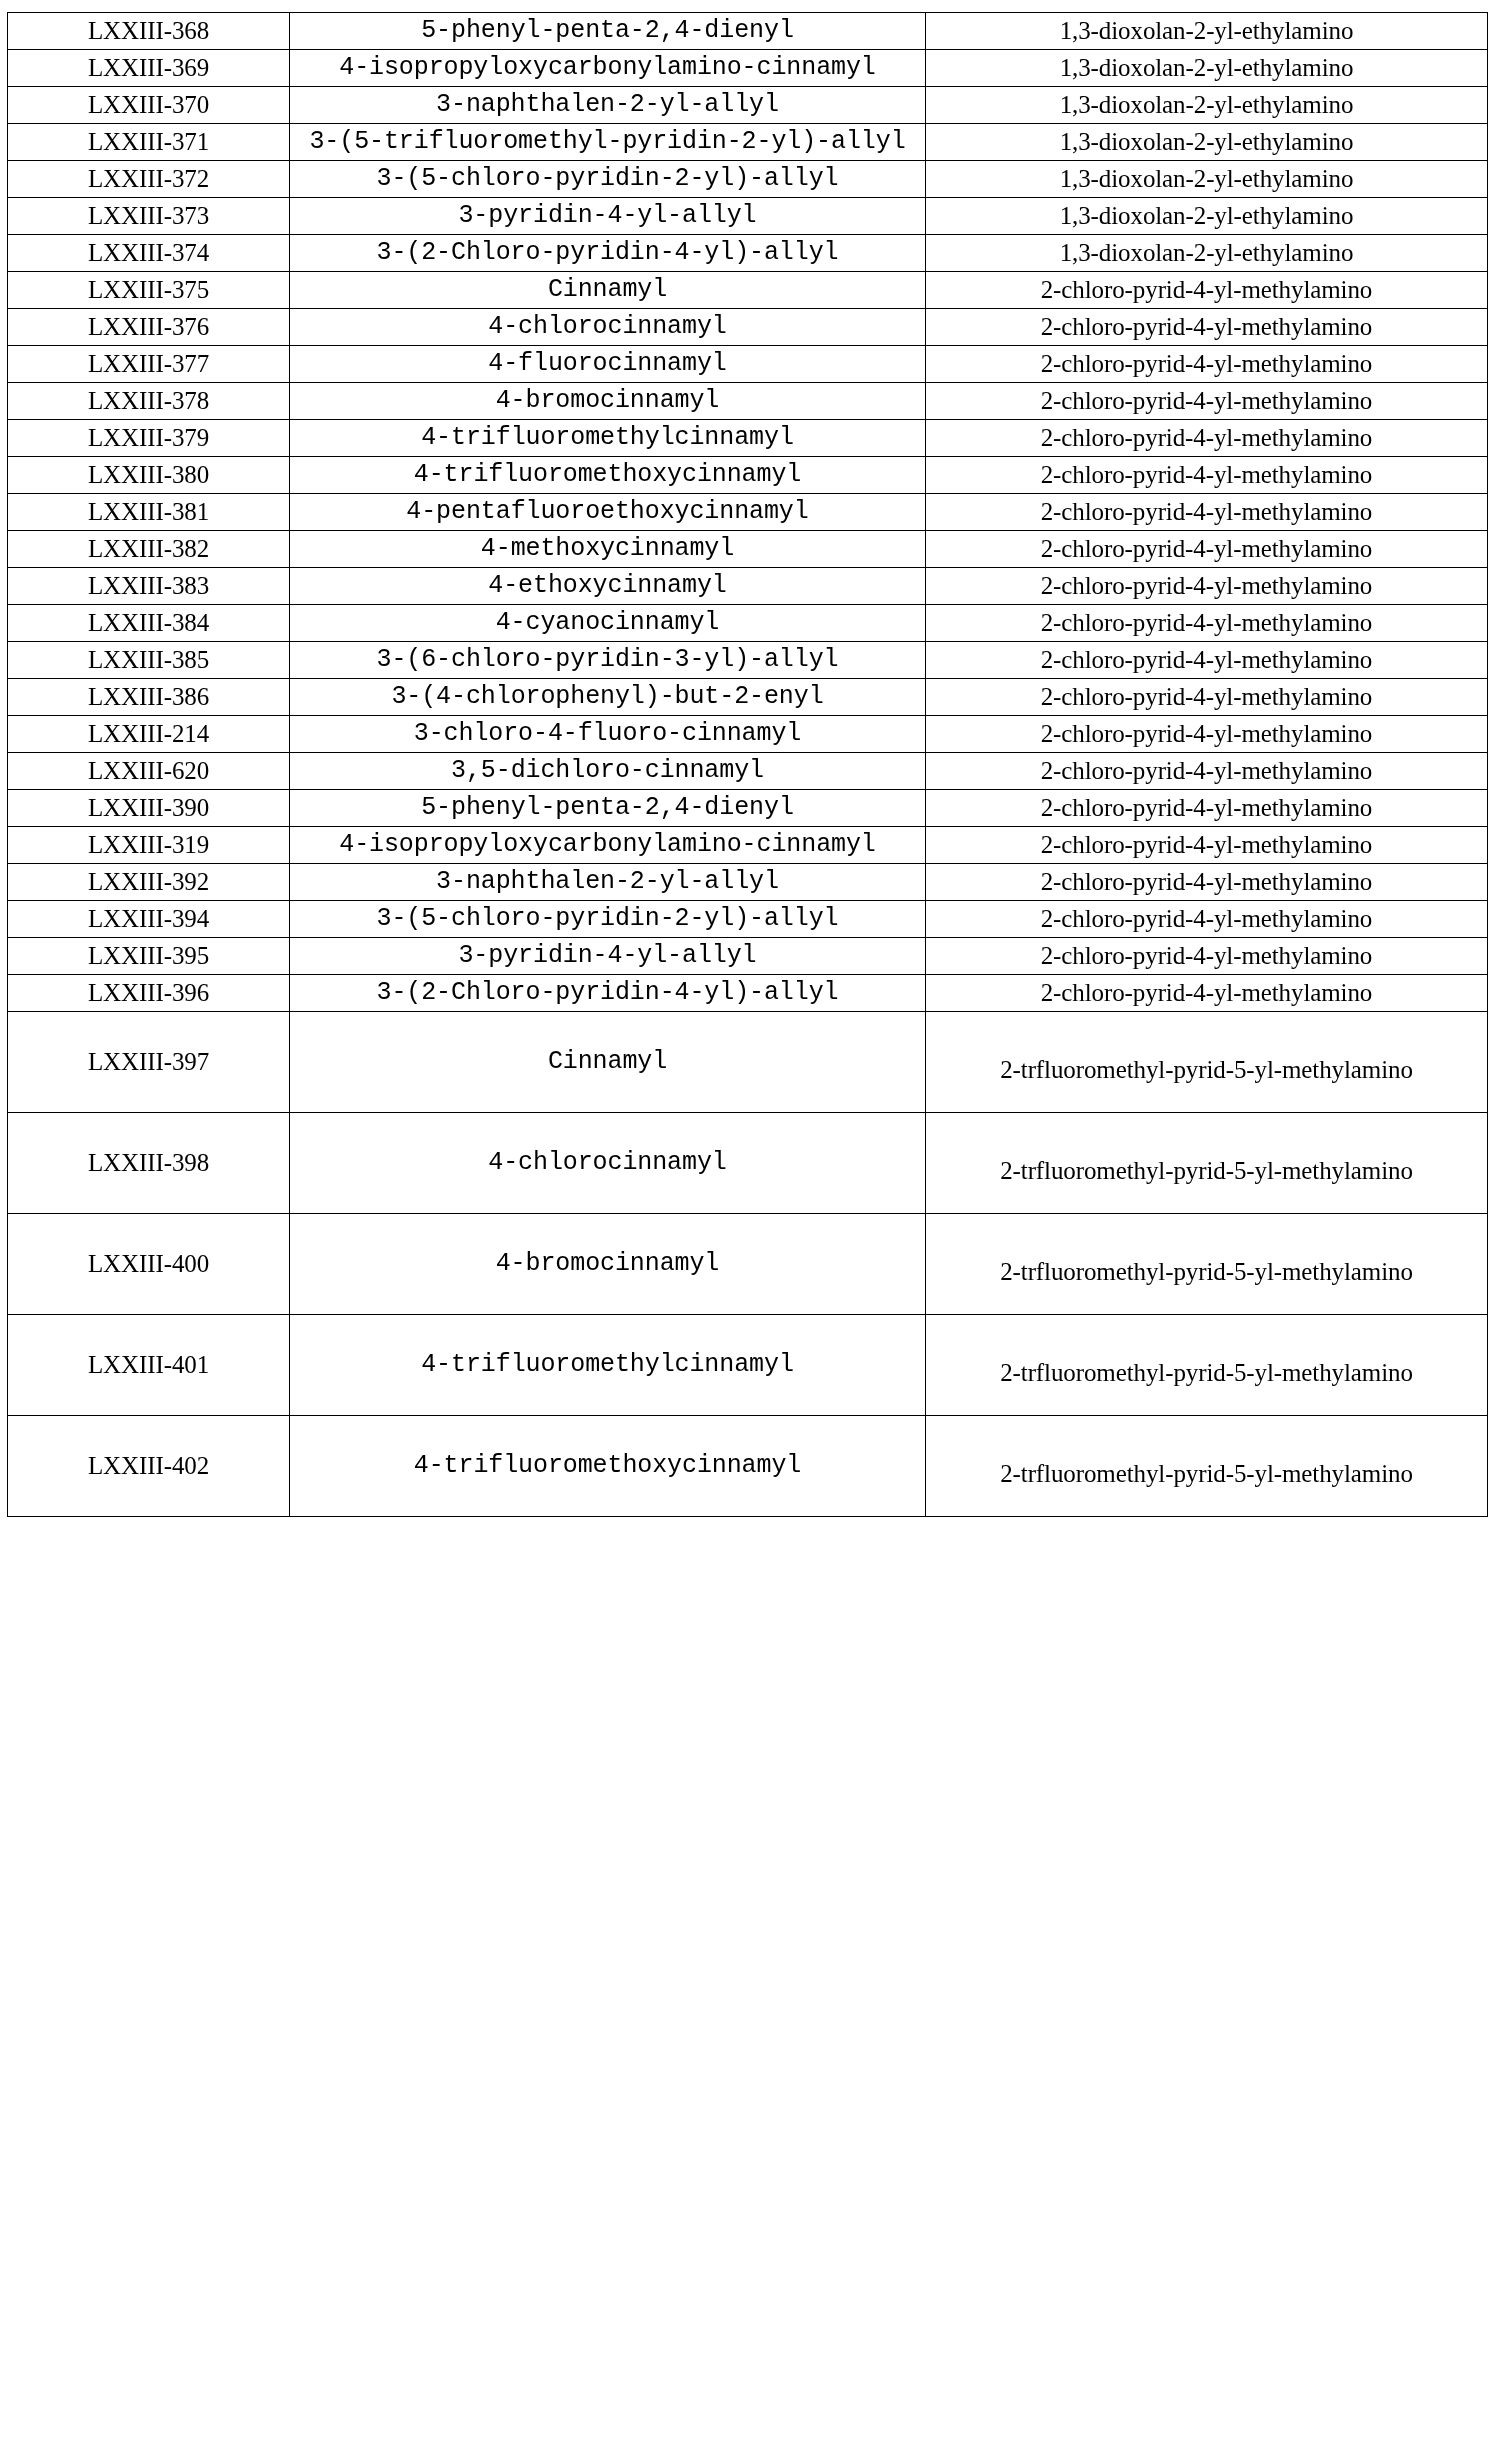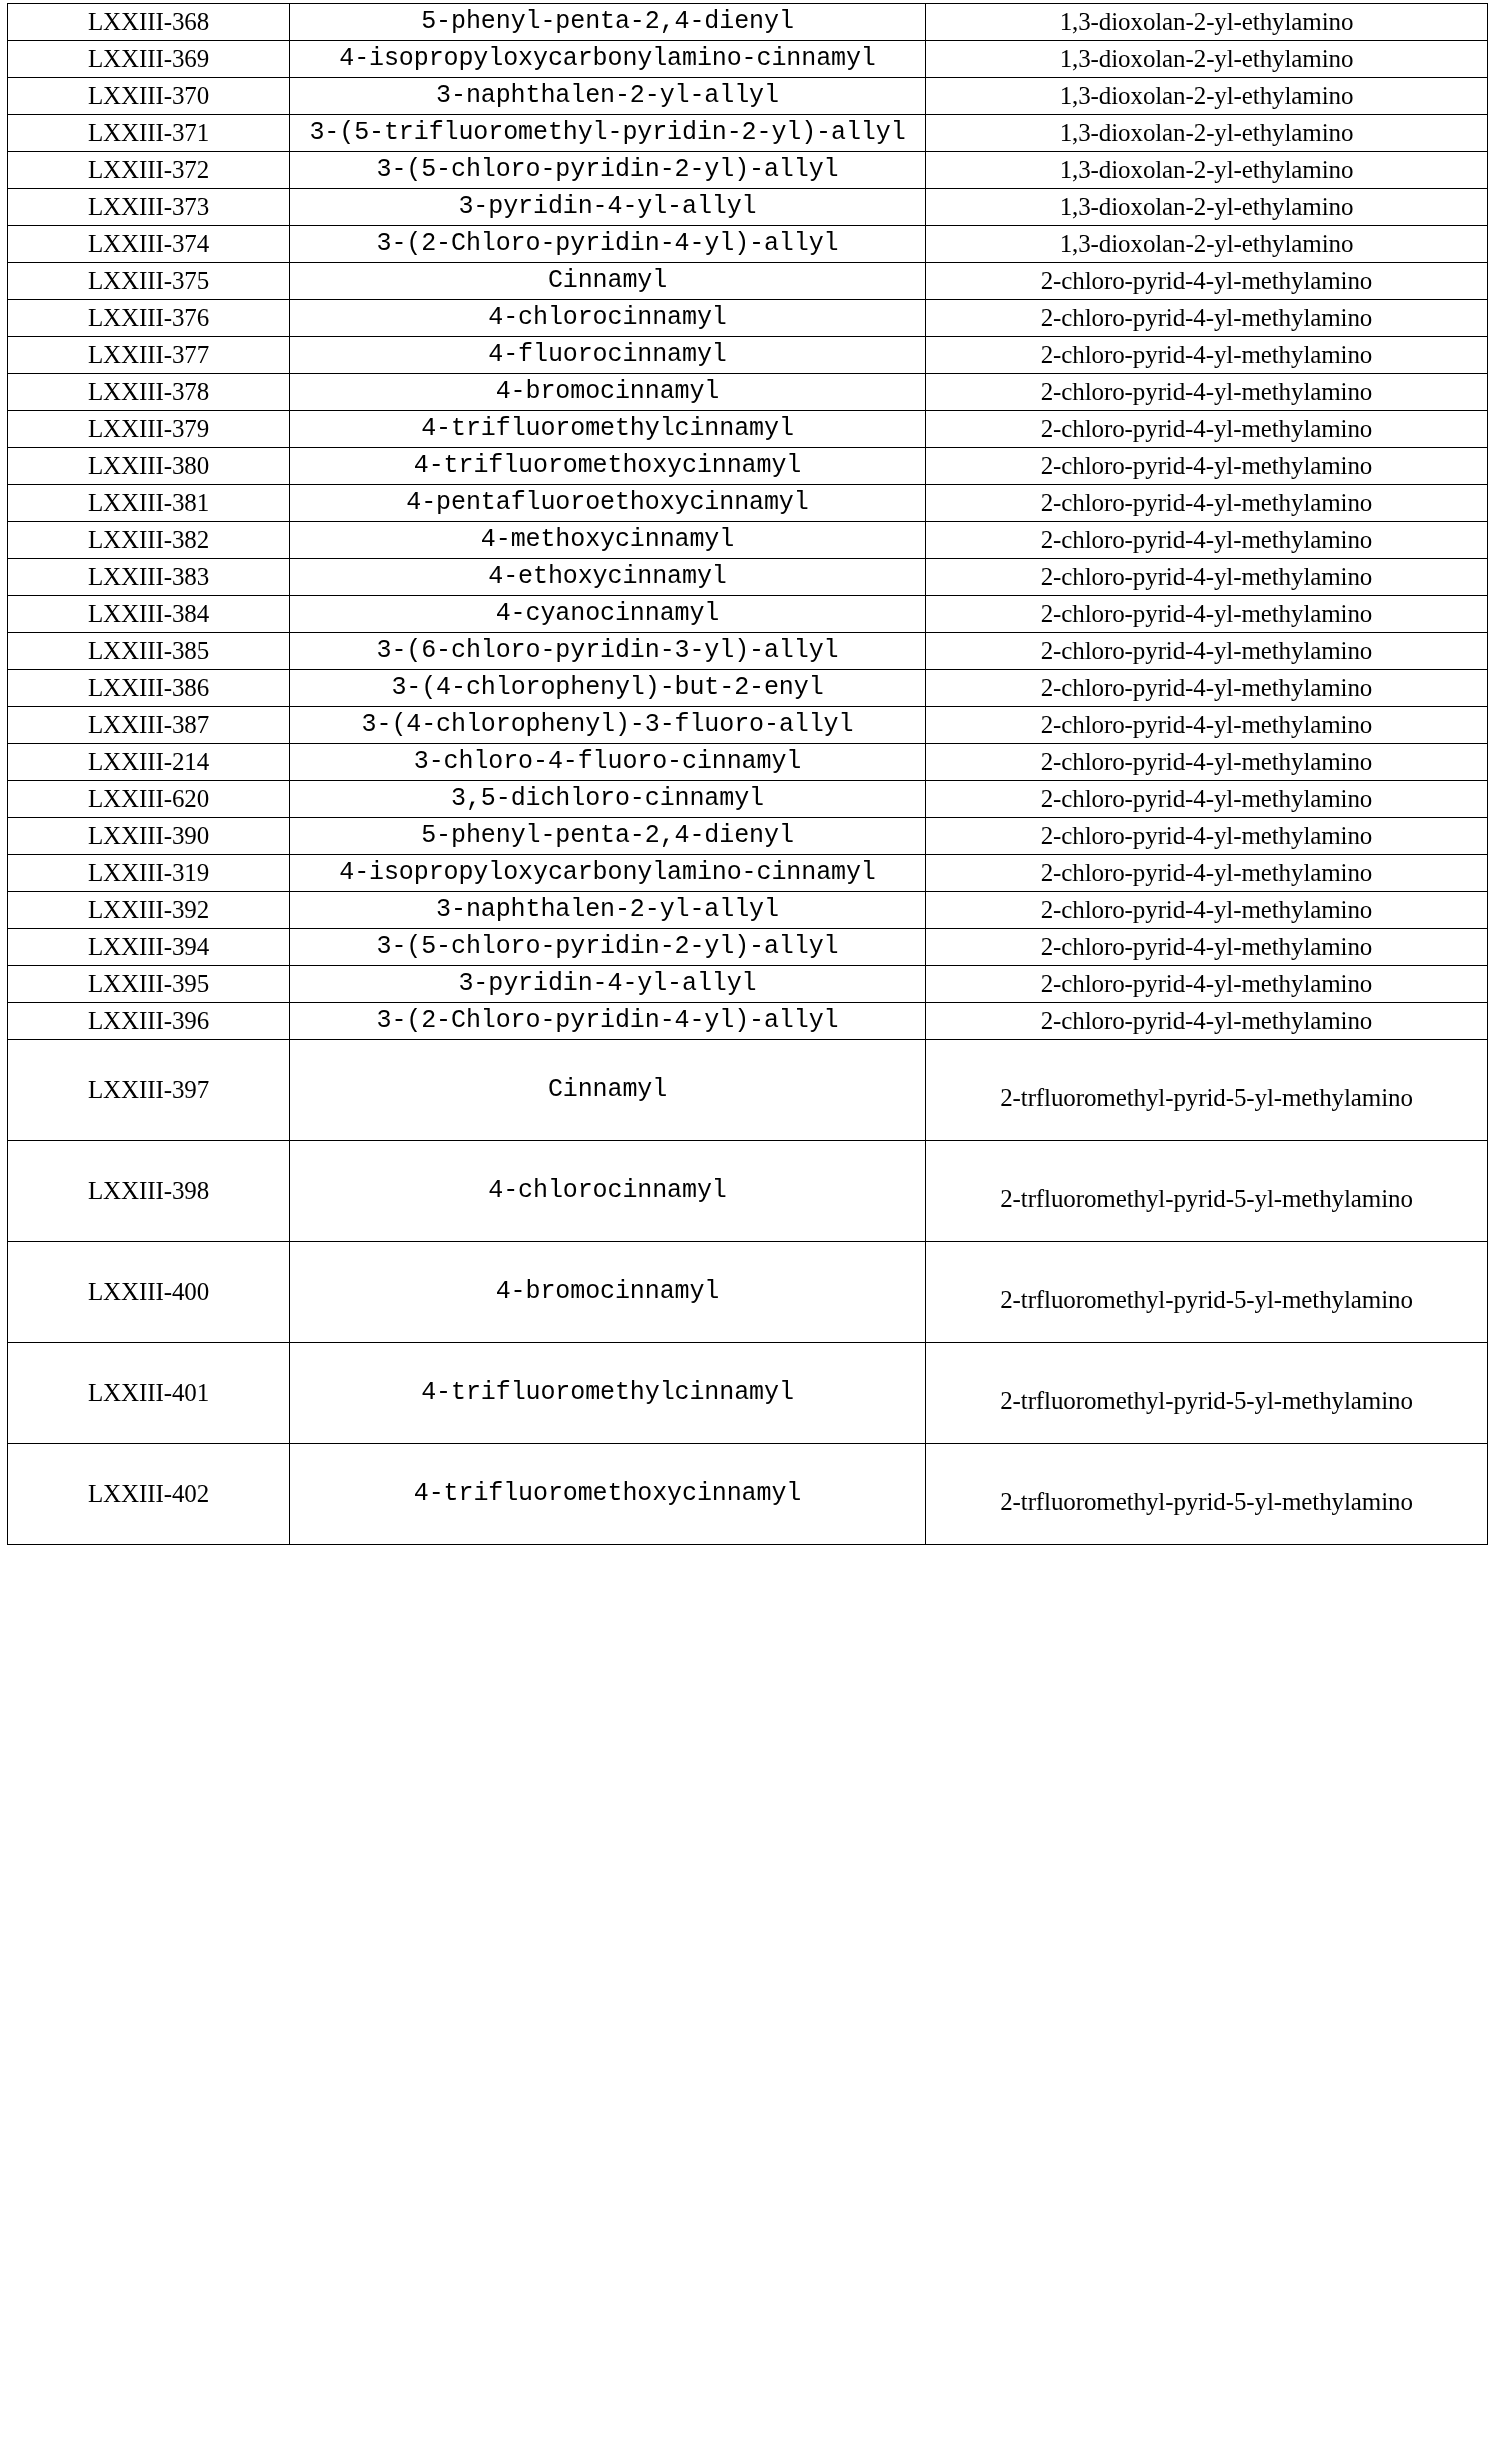--- a/index.html
+++ b/index.html
@@ -28,7 +28,7 @@
     table-layout: fixed;
     width: 1480px;
     margin-left: 7px;
-    margin-top: 3px;
+    margin-top: 12px;
   }
 
   table.compound-table td {

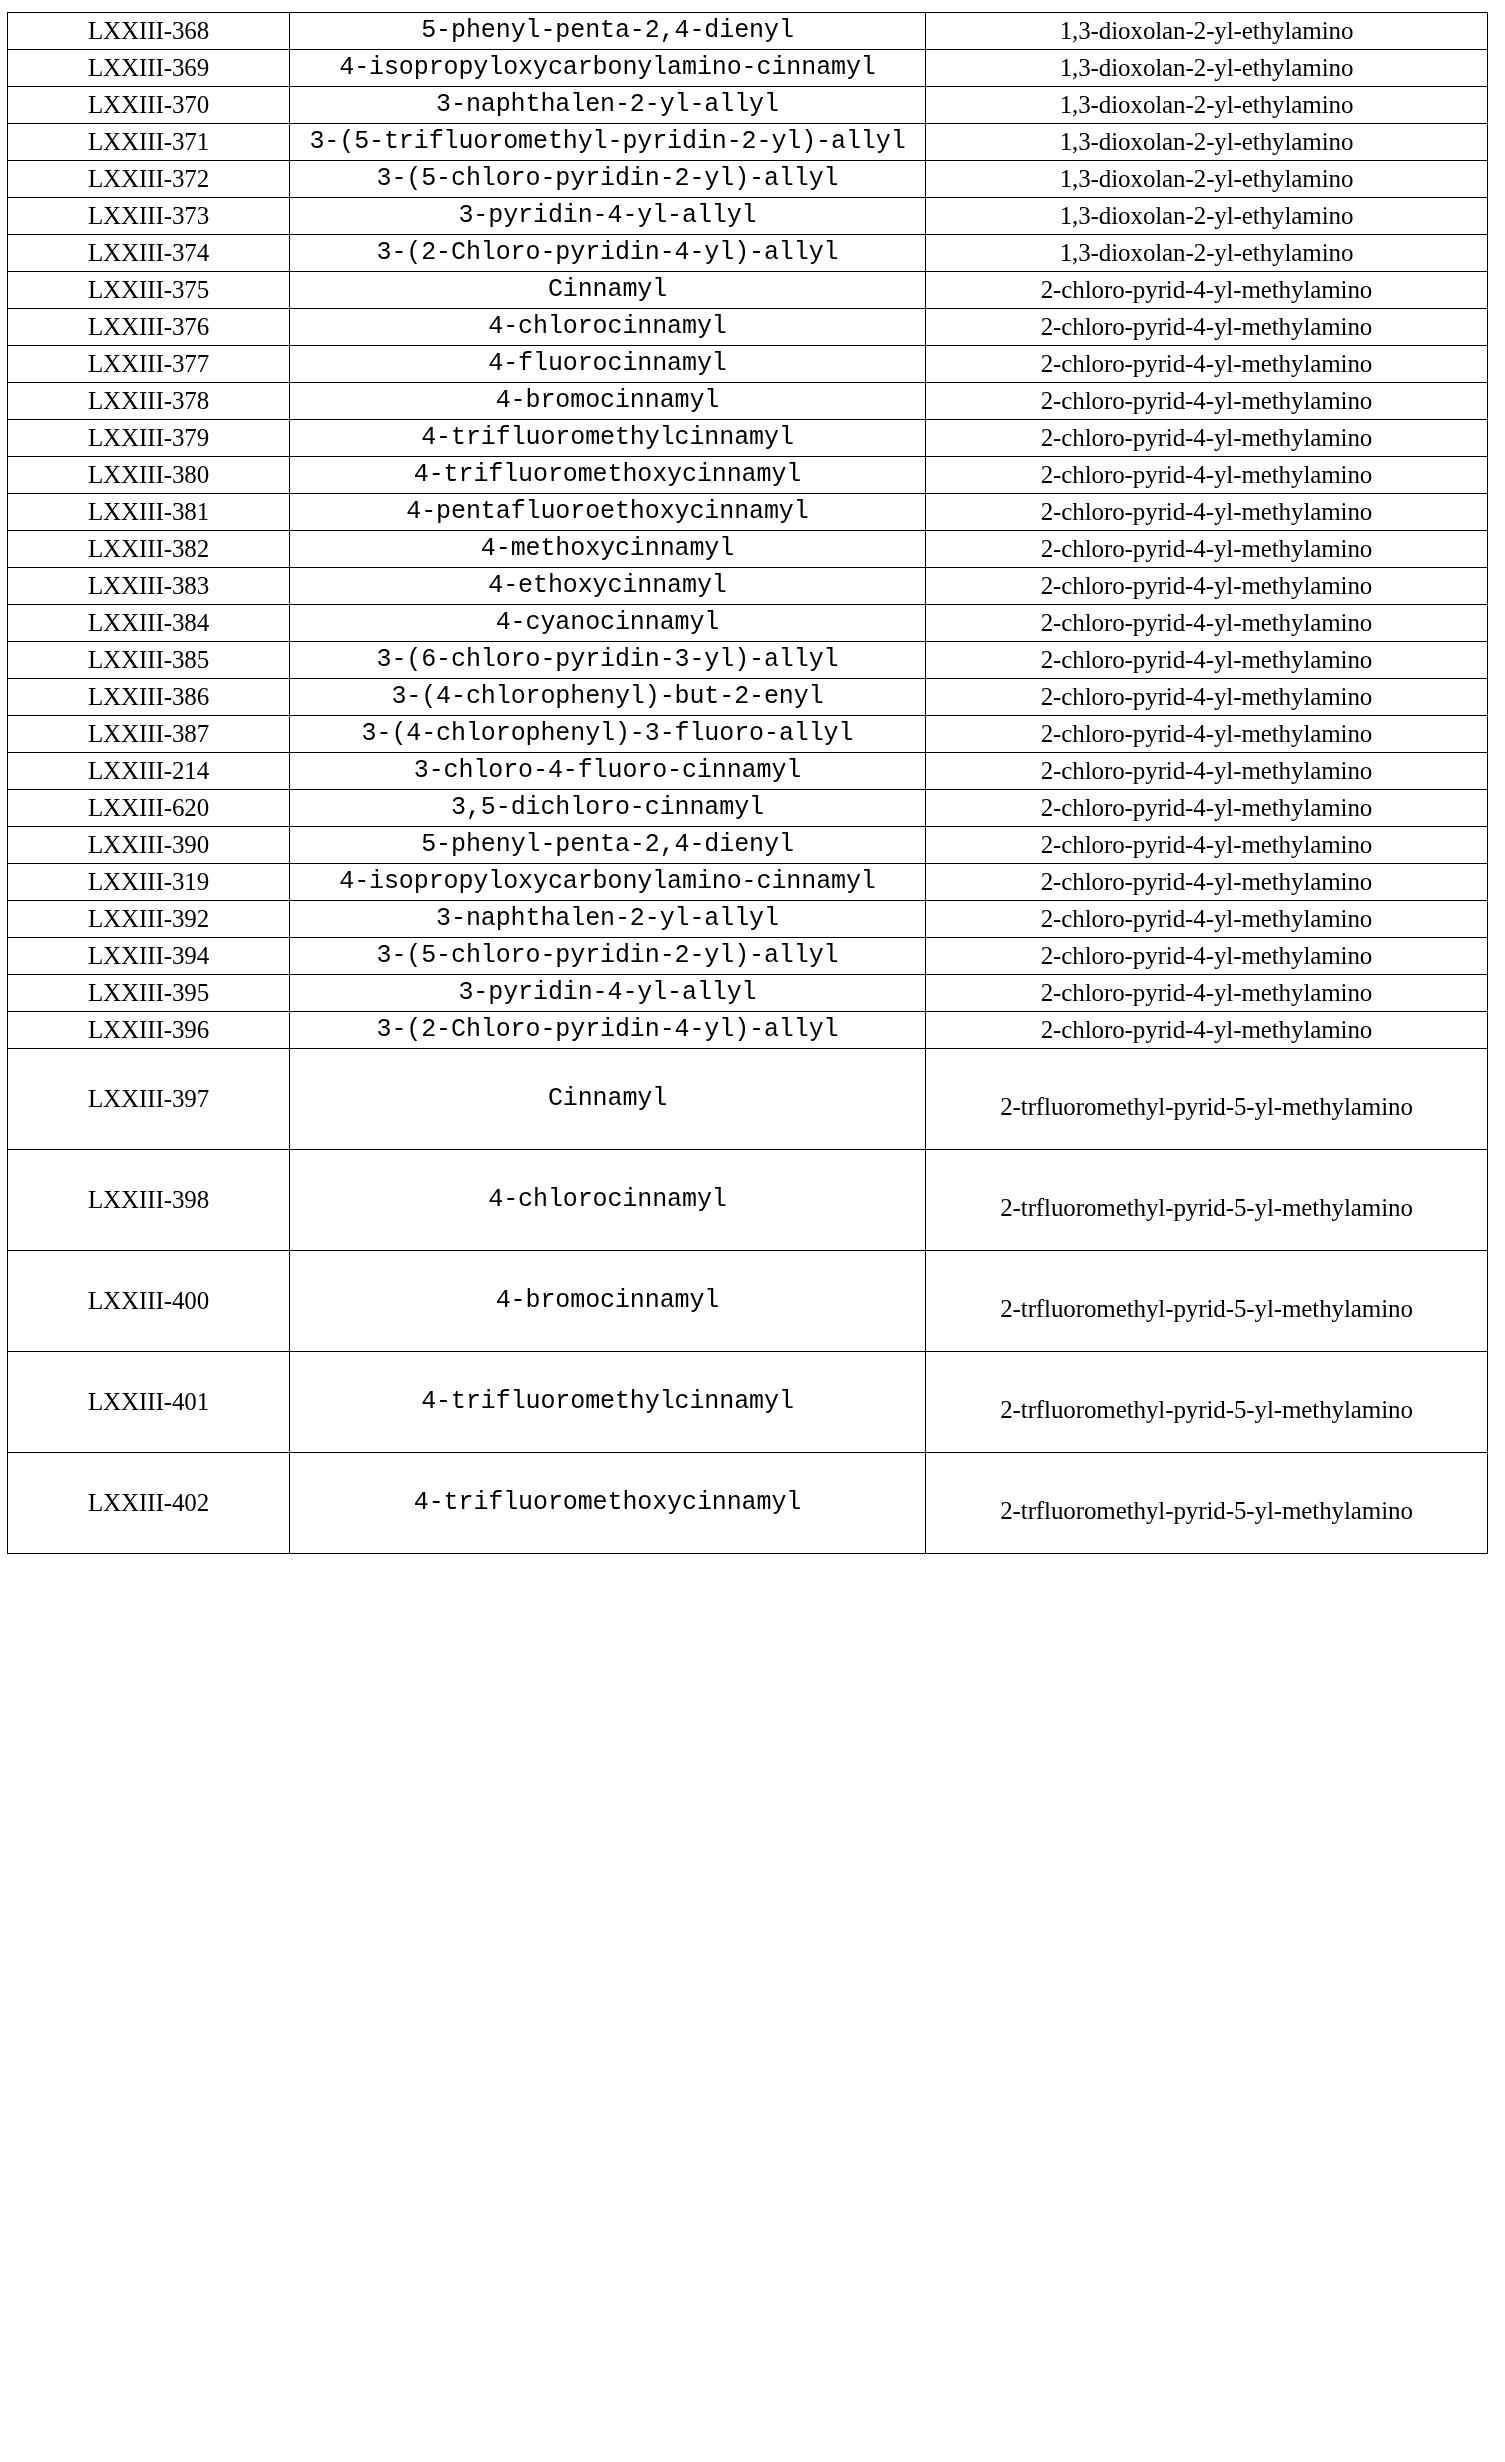--- a/index.html
+++ b/index.html
@@ -191,11 +191,6 @@
           <td class="cell-r2">2-chloro-pyrid-4-yl-methylamino</td>
         </tr>
         <tr class="row-std">
-          <td class="cell-id">LXXIII-387</td>
-          <td class="cell-r1">3-(4-chlorophenyl)-3-fluoro-allyl</td>
-          <td class="cell-r2">2-chloro-pyrid-4-yl-methylamino</td>
-        </tr>
-        <tr class="row-std">
           <td class="cell-id">LXXIII-214</td>
           <td class="cell-r1">3-chloro-4-fluoro-cinnamyl</td>
           <td class="cell-r2">2-chloro-pyrid-4-yl-methylamino</td>

